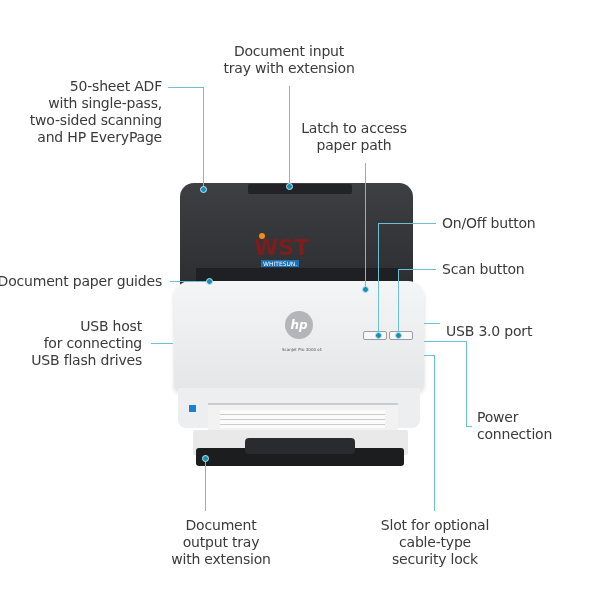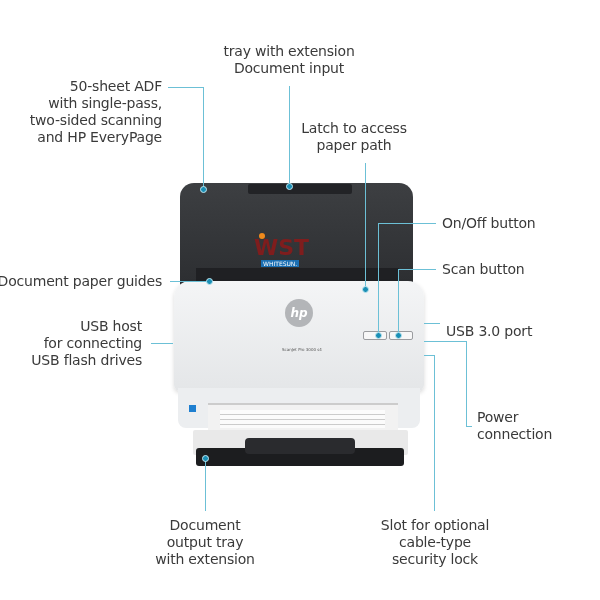--- a/index.html
+++ b/index.html
@@ -106,8 +106,8 @@
 </div>
 
 <div class="label c" style="left:208px;top:43px;width:162px;">
+  <span class="ln">Document input</span>
   <span class="ln">tray with extension</span>
-  <span class="ln">Document input</span>
 </div>
 
 <div class="label c" style="left:289px;top:120px;width:130px;">

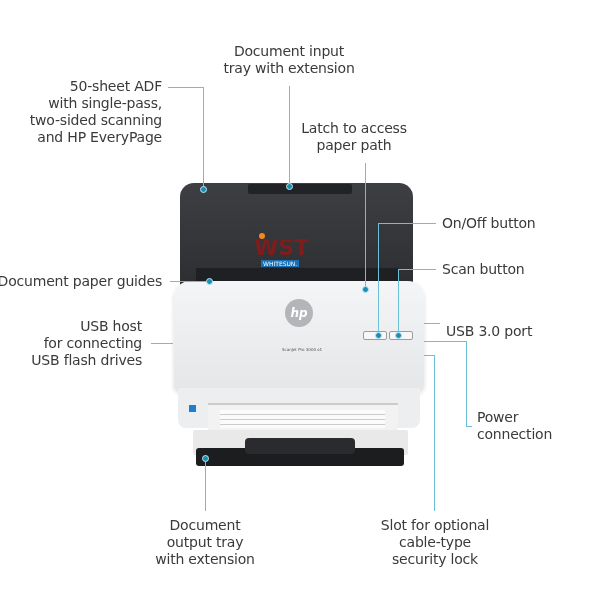--- a/index.html
+++ b/index.html
@@ -23,7 +23,7 @@
           box-shadow: 0 2px 4px rgba(0,0,0,0.15); }
   .body-lower { position: absolute; left: 178px; top: 388px; width: 242px; height: 40px;
           background: #eceef0; border-radius: 0 0 8px 8px; }
-  .logo { position: absolute; left: 285px; top: 299px; width: 28px; height: 28px; border-radius: 50%;
+  .logo { position: absolute; left: 285px; top: 311px; width: 28px; height: 28px; border-radius: 50%;
           background: #b3b5b8; color: #fff; font-size: 12px; font-style: italic; font-weight: bold;
           display: flex; align-items: center; justify-content: center; }
   .model { position: absolute; left: 282px; top: 347px; font-size: 4px; color: #555; }

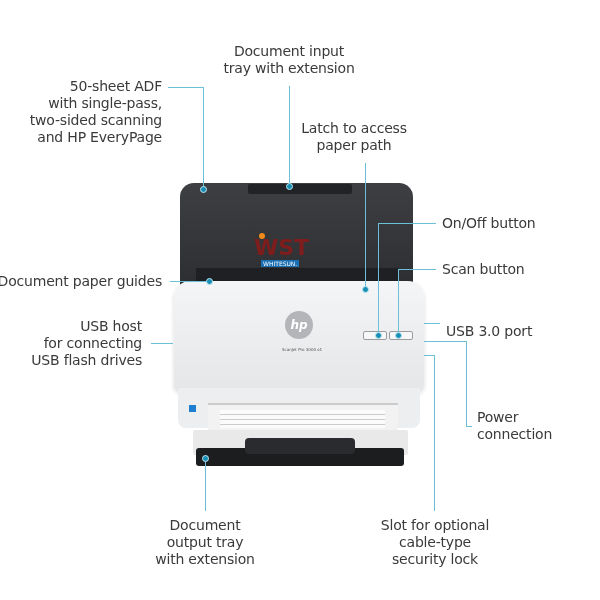--- a/index.html
+++ b/index.html
@@ -142,7 +142,7 @@
   <span class="ln">connection</span>
 </div>
 
-<div class="label c" style="left:140px;top:517px;width:130px;">
+<div class="label c" style="left:156px;top:517px;width:130px;">
   <span class="ln">Document</span>
   <span class="ln">output tray</span>
   <span class="ln">with extension</span>

